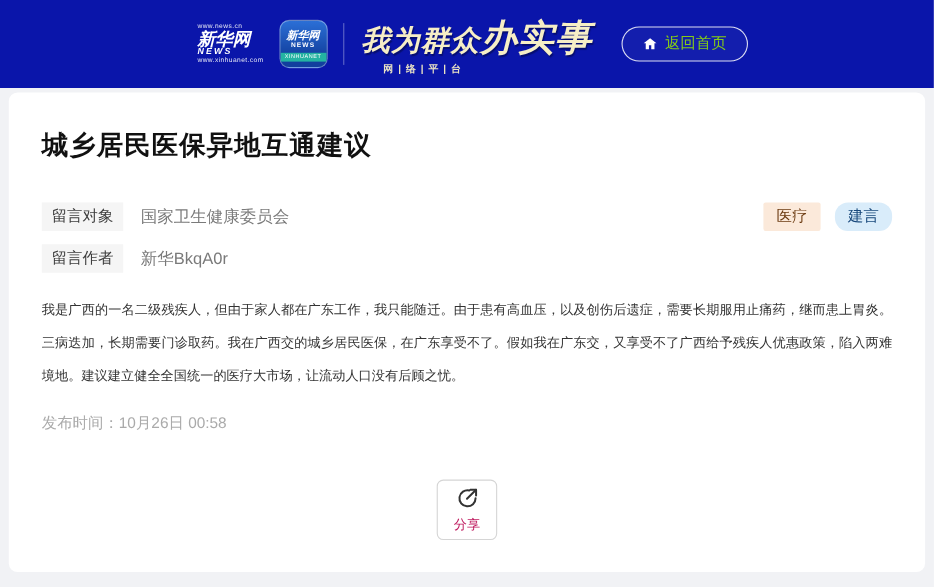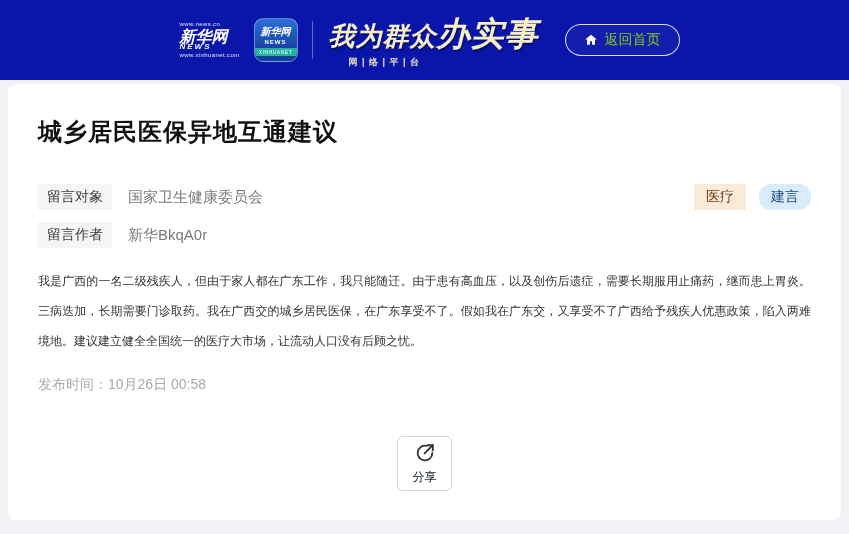--- a/index.html
+++ b/index.html
@@ -194,7 +194,7 @@
   }
   .share-button .share-label {
     font-size: 12px;
-    color: #0f172a;
+    color: #be185d;
   }
 </style>
 </head>

